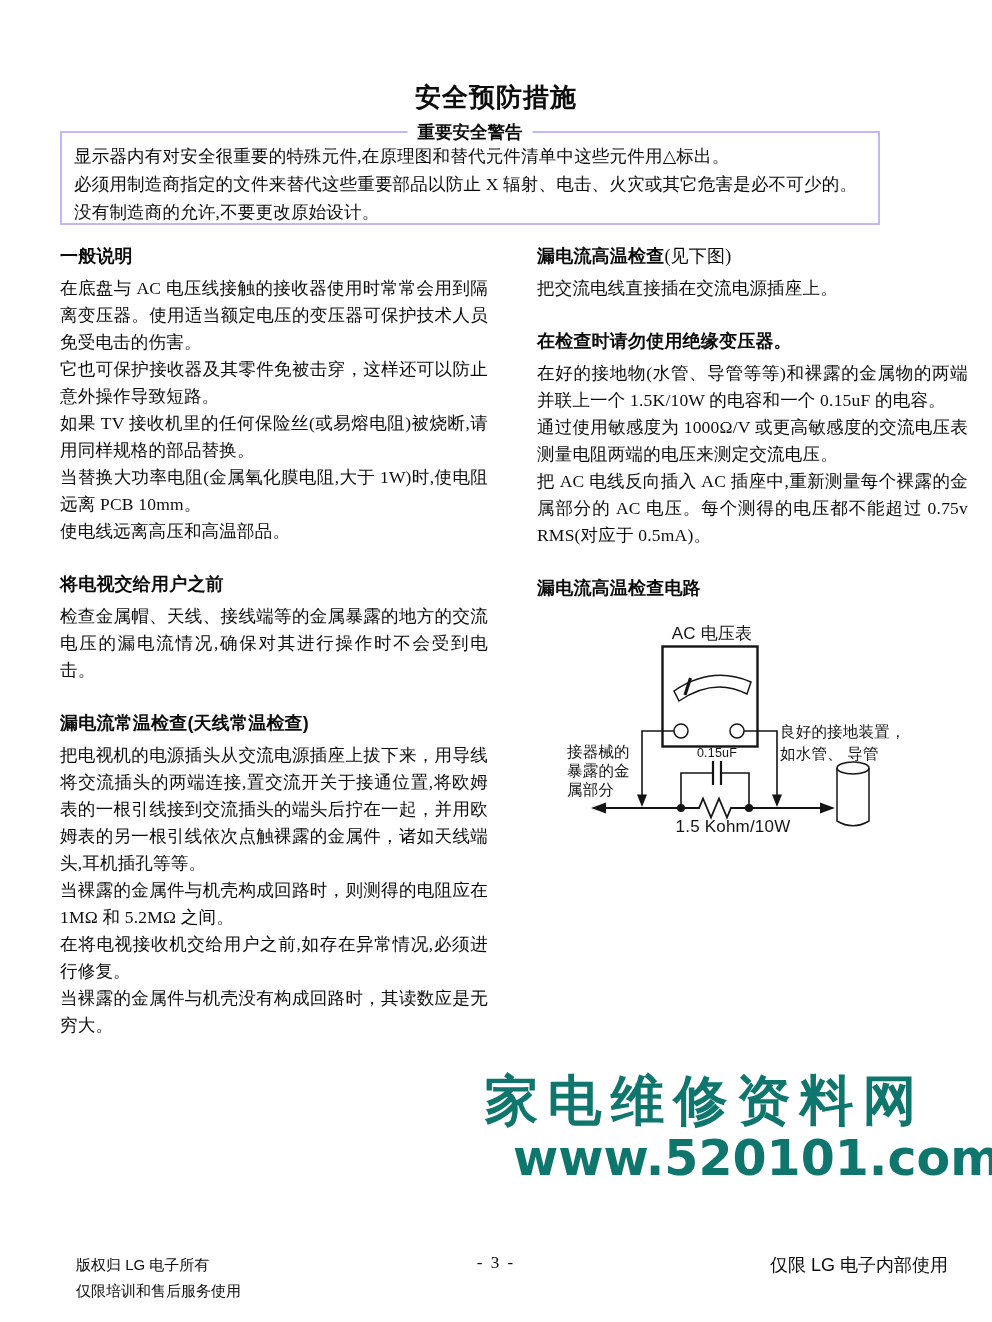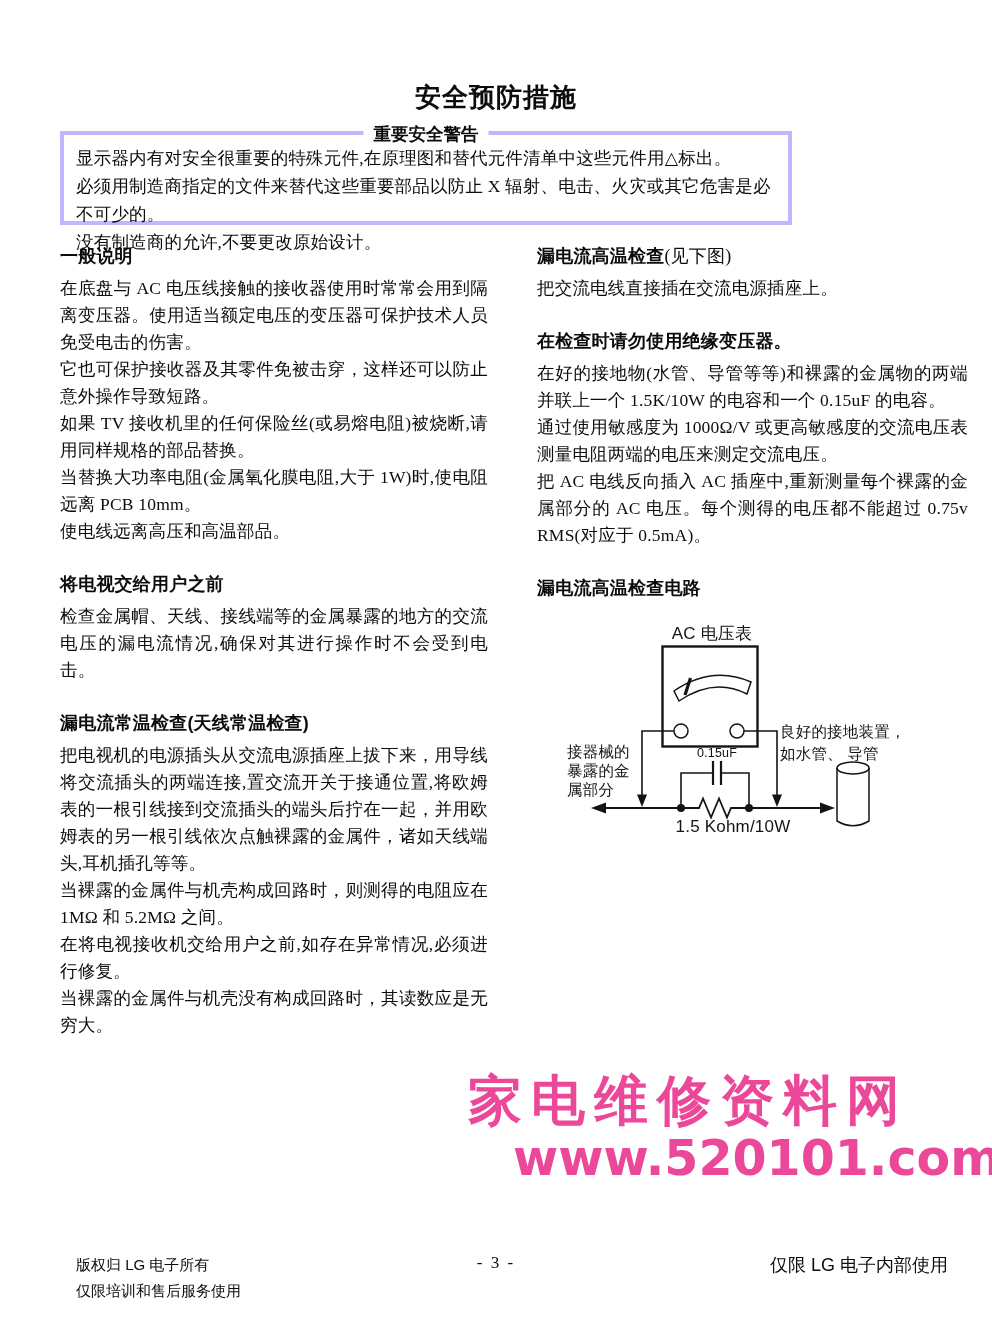--- a/index.html
+++ b/index.html
@@ -16,8 +16,8 @@
   }
   
   .warning-box{
-    position:absolute;left:60px;top:131px;width:732px;height:94px;
-    border:4px solid #c4b5fd;box-sizing:border-box;
+    position:absolute;left:60px;top:131px;width:820px;height:94px;
+    border:2px solid #c4b5fd;box-sizing:border-box;
   }
   .warning-label{
     position:absolute;top:-12px;left:50%;transform:translateX(-50%);

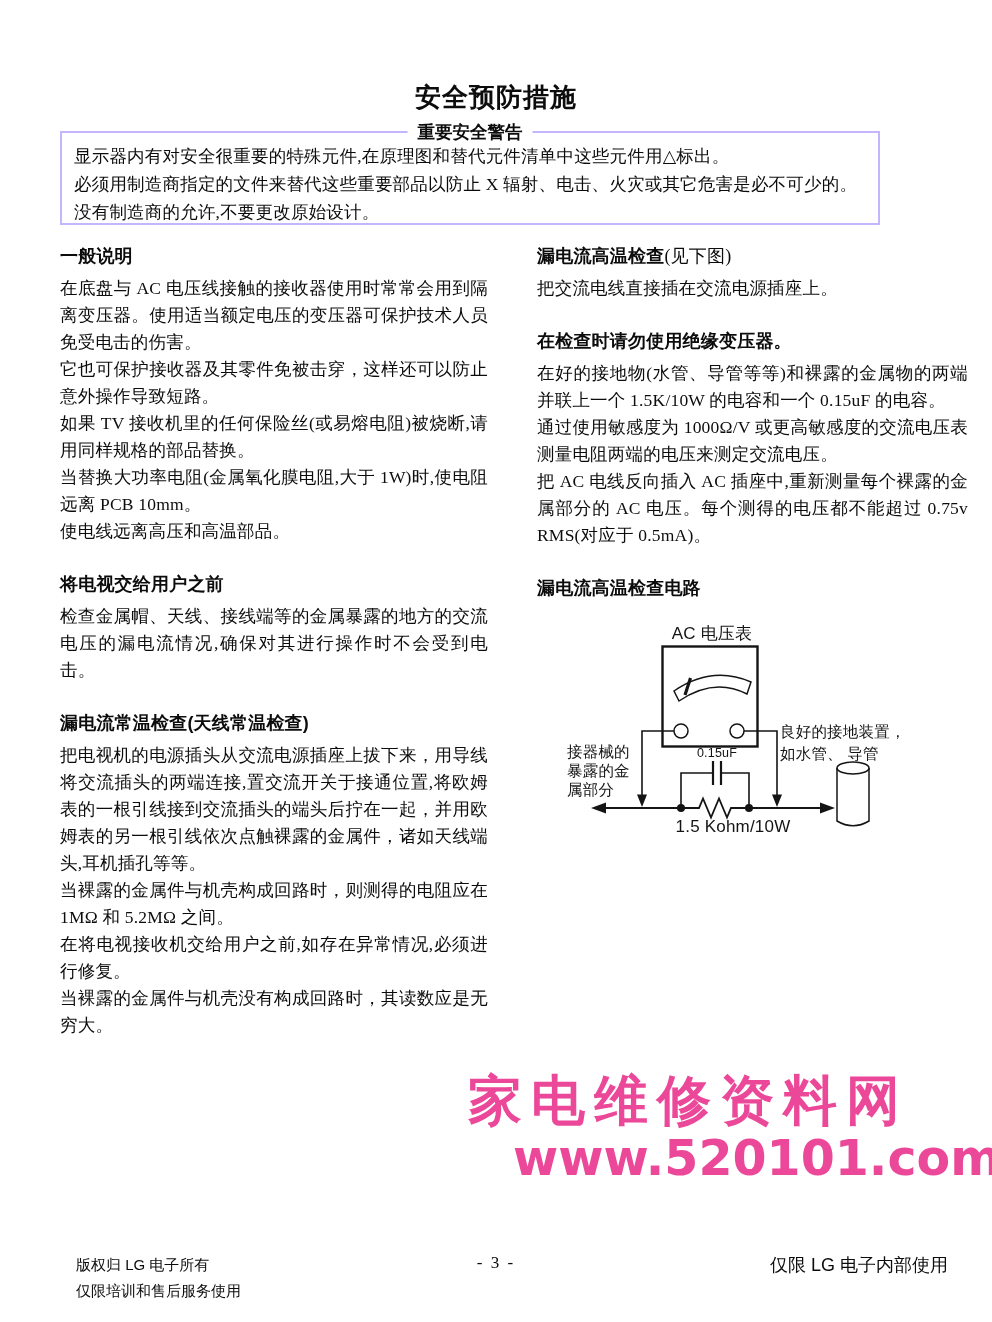--- a/index.html
+++ b/index.html
@@ -54,7 +54,7 @@
   .circuit text.big{font-size:17px;}
   .circuit text.small{font-size:12.5px;}
   
-  .watermark{position:absolute;left:468px;top:1068px;width:474px;color:#ec4899;}
+  .watermark{position:absolute;left:468px;top:1068px;width:474px;text-align:center;color:#0f766e;}
   .wm-cn{
     font-family:"Liberation Serif","DejaVu Serif",serif;
     font-size:54px;font-weight:700;letter-spacing:9px;line-height:66px;white-space:nowrap;

